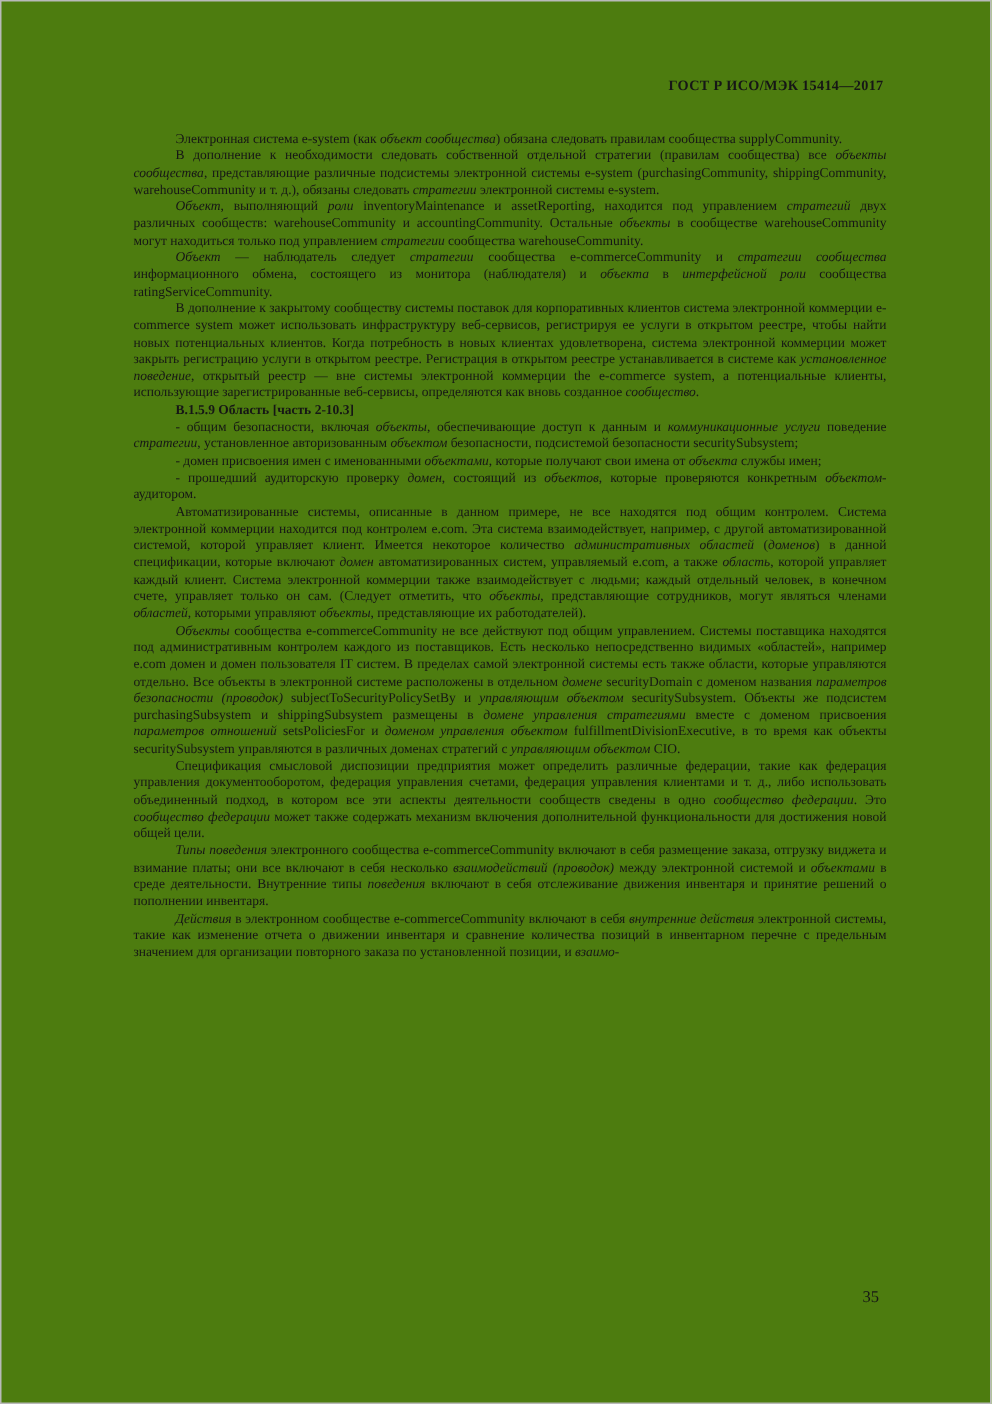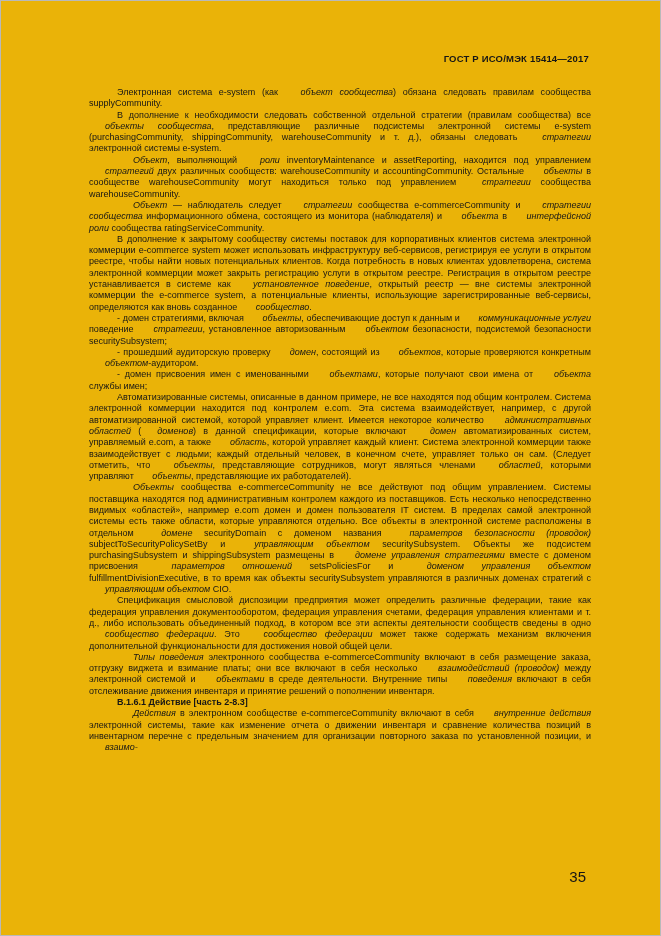--- a/index.html
+++ b/index.html
@@ -11,10 +11,10 @@
     position: relative;
     width: 661px;
     height: 936px;
-    background: #eab308;
+    background: #4d7c0f;
     box-sizing: border-box;
     border: 1px solid #b9b9b9;
-    font-family: Liberation Sans, sans-serif;
+    font-family: Liberation Serif, serif;
     color: #161616;
     overflow: hidden;
   }

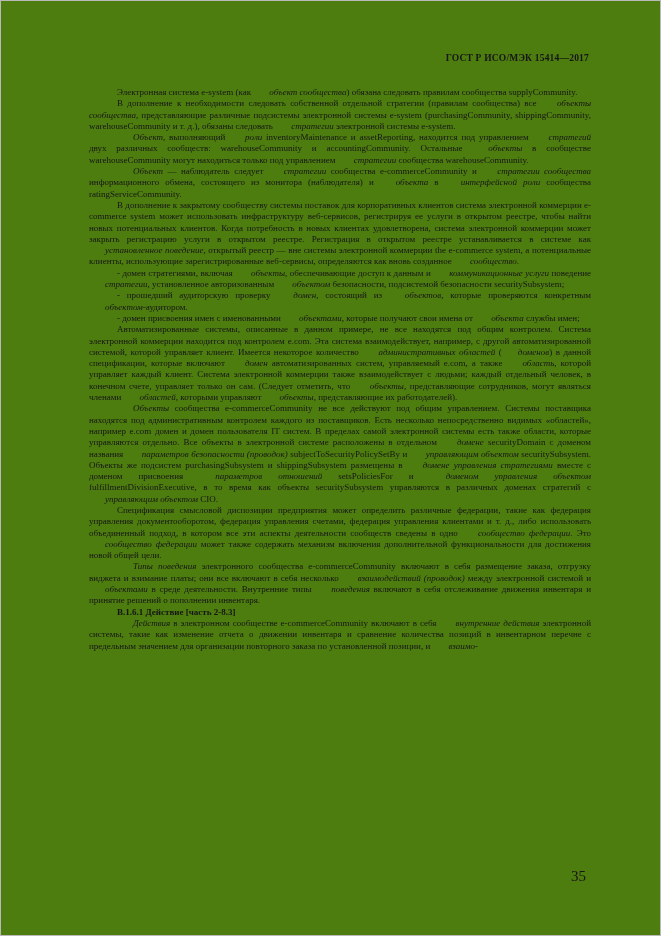--- a/index.html
+++ b/index.html
@@ -44,7 +44,6 @@
   }
   .it {
     font-style: italic;
-    margin-left: 16px;
   }
   .page-num {
     position: absolute;

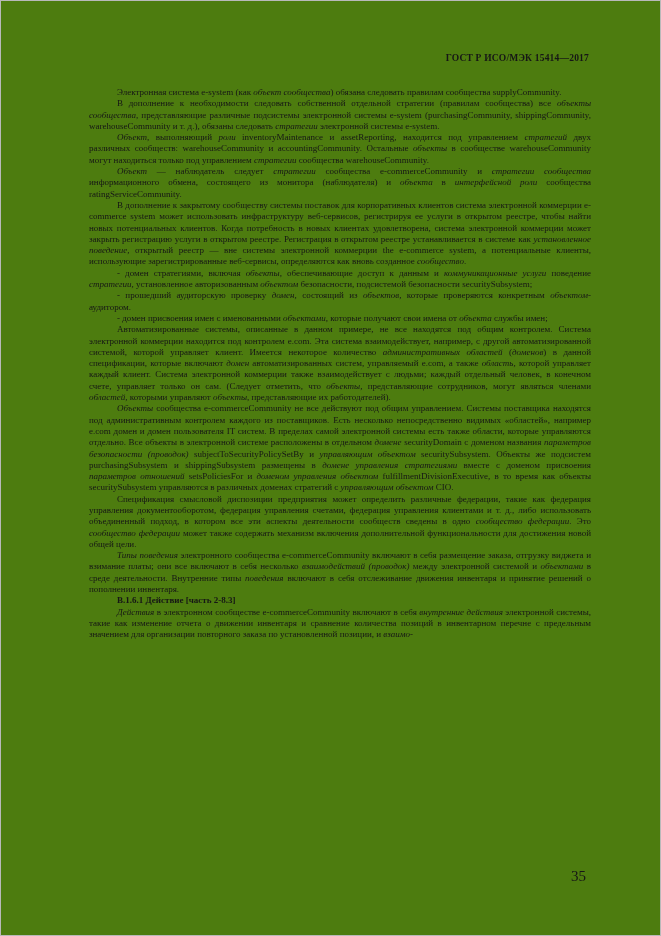--- a/index.html
+++ b/index.html
@@ -64,6 +64,7 @@
       <p><span class="it">Объект</span><span>, выполняющий </span><span class="it">роли</span><span> inventoryMaintenance и assetReporting, находится под управлением </span><span class="it">стратегий</span><span> двух различных сообществ: warehouseCommunity и accountingCommunity. Остальные </span><span class="it">объекты</span><span> в сообществе warehouseCommunity могут находиться только под управлением </span><span class="it">стратегии</span><span> сообщества warehouseCommunity.</span></p>
       <p><span class="it">Объект</span><span> — наблюдатель следует </span><span class="it">стратегии</span><span> сообщества e-commerceCommunity и </span><span class="it">стратегии сообщества</span><span> информационного обмена, состоящего из монитора (наблюдателя) и </span><span class="it">объекта</span><span> в </span><span class="it">интерфейсной роли</span><span> сообщества ratingServiceCommunity.</span></p>
       <p><span>В дополнение к закрытому сообществу системы поставок для корпоративных клиентов система электронной коммерции e-commerce system может использовать инфраструктуру веб-сервисов, регистрируя ее услуги в открытом реестре, чтобы найти новых потенциальных клиентов. Когда потребность в новых клиентах удовлетворена, система электронной коммерции может закрыть регистрацию услуги в открытом реестре. Регистрация в открытом реестре устанавливается в системе как </span><span class="it">установленное поведение</span><span>, открытый реестр — вне системы электронной коммерции the e-commerce system, а потенциальные клиенты, использующие зарегистрированные веб-сервисы, определяются как вновь созданное </span><span class="it">сообщество</span><span>.</span></p>
+      <p class="h"><span>В.1.5.9  Область [часть 2-10.3]</span></p>
       <p><span>- домен стратегиями, включая </span><span class="it">объекты</span><span>, обеспечивающие доступ к данным и </span><span class="it">коммуникационные услуги</span><span> поведение </span><span class="it">стратегии</span><span>, установленное авторизованным </span><span class="it">объектом</span><span> безопасности, подсистемой безопасности securitySubsystem;</span></p>
       <p><span>- прошедший аудиторскую проверку </span><span class="it">домен</span><span>, состоящий из </span><span class="it">объектов</span><span>, которые проверяются конкретным </span><span class="it">объектом</span><span>-аудитором.</span></p>
       <p><span>- домен присвоения имен с именованными </span><span class="it">объектами</span><span>, которые получают свои имена от </span><span class="it">объекта</span><span> службы имен;</span></p>

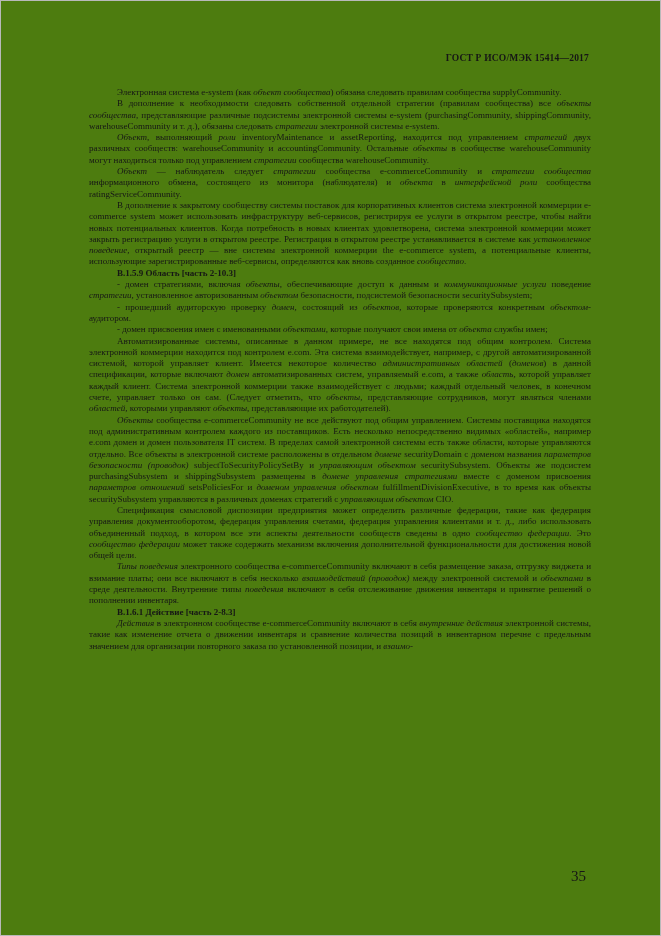--- a/index.html
+++ b/index.html
@@ -65,7 +65,7 @@
       <p><span class="it">Объект</span><span> — наблюдатель следует </span><span class="it">стратегии</span><span> сообщества e-commerceCommunity и </span><span class="it">стратегии сообщества</span><span> информационного обмена, состоящего из монитора (наблюдателя) и </span><span class="it">объекта</span><span> в </span><span class="it">интерфейсной роли</span><span> сообщества ratingServiceCommunity.</span></p>
       <p><span>В дополнение к закрытому сообществу системы поставок для корпоративных клиентов система электронной коммерции e-commerce system может использовать инфраструктуру веб-сервисов, регистрируя ее услуги в открытом реестре, чтобы найти новых потенциальных клиентов. Когда потребность в новых клиентах удовлетворена, система электронной коммерции может закрыть регистрацию услуги в открытом реестре. Регистрация в открытом реестре устанавливается в системе как </span><span class="it">установленное поведение</span><span>, открытый реестр — вне системы электронной коммерции the e-commerce system, а потенциальные клиенты, использующие зарегистрированные веб-сервисы, определяются как вновь созданное </span><span class="it">сообщество</span><span>.</span></p>
       <p class="h"><span>В.1.5.9  Область [часть 2-10.3]</span></p>
-      <p><span>- домен стратегиями, включая </span><span class="it">объекты</span><span>, обеспечивающие доступ к данным и </span><span class="it">коммуникационные услуги</span><span> поведение </span><span class="it">стратегии</span><span>, установленное авторизованным </span><span class="it">объектом</span><span> безопасности, подсистемой безопасности securitySubsystem;</span></p>
+      <p><span>- общим безопасности, включая </span><span class="it">объекты</span><span>, обеспечивающие доступ к данным и </span><span class="it">коммуникационные услуги</span><span> поведение </span><span class="it">стратегии</span><span>, установленное авторизованным </span><span class="it">объектом</span><span> безопасности, подсистемой безопасности securitySubsystem;</span></p>
       <p><span>- прошедший аудиторскую проверку </span><span class="it">домен</span><span>, состоящий из </span><span class="it">объектов</span><span>, которые проверяются конкретным </span><span class="it">объектом</span><span>-аудитором.</span></p>
       <p><span>- домен присвоения имен с именованными </span><span class="it">объектами</span><span>, которые получают свои имена от </span><span class="it">объекта</span><span> службы имен;</span></p>
       <p><span>Автоматизированные системы, описанные в данном примере, не все находятся под общим контролем. Система электронной коммерции находится под контролем e.com. Эта система взаимодействует, например, с другой автоматизированной системой, которой управляет клиент. Имеется некоторое количество </span><span class="it">административных областей</span><span> (</span><span class="it">доменов</span><span>) в данной спецификации, которые включают </span><span class="it">домен</span><span> автоматизированных систем, управляемый e.com, а также </span><span class="it">область</span><span>, которой управляет каждый клиент. Система электронной коммерции также взаимодействует с людьми; каждый отдельный человек, в конечном счете, управляет только он сам. (Следует отметить, что </span><span class="it">объекты</span><span>, представляющие сотрудников, могут являться членами </span><span class="it">областей</span><span>, которыми управляют </span><span class="it">объекты</span><span>, представляющие их работодателей).</span></p>

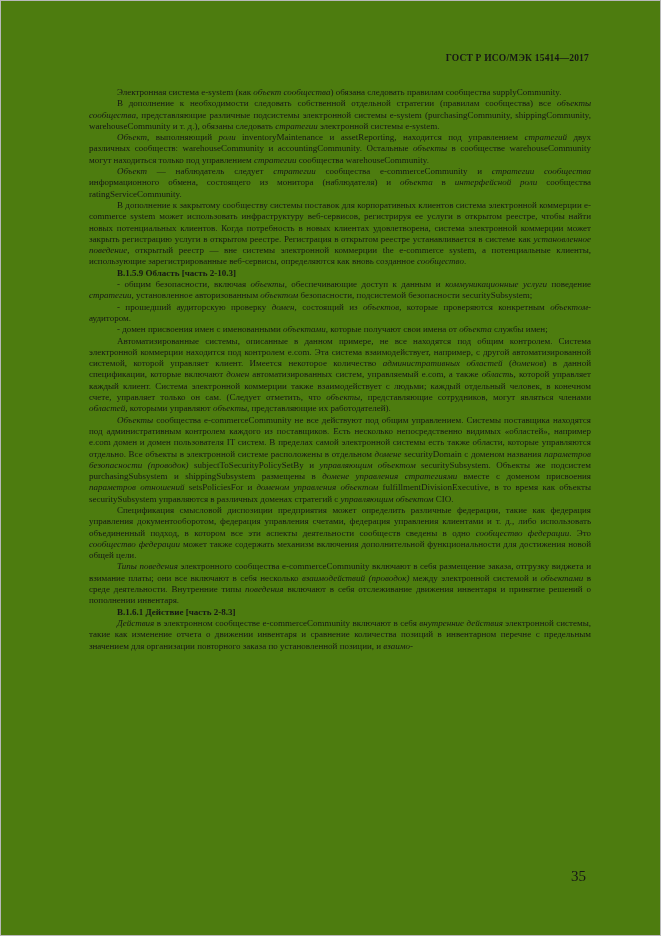--- a/index.html
+++ b/index.html
@@ -66,8 +66,8 @@
       <p><span>В дополнение к закрытому сообществу системы поставок для корпоративных клиентов система электронной коммерции e-commerce system может использовать инфраструктуру веб-сервисов, регистрируя ее услуги в открытом реестре, чтобы найти новых потенциальных клиентов. Когда потребность в новых клиентах удовлетворена, система электронной коммерции может закрыть регистрацию услуги в открытом реестре. Регистрация в открытом реестре устанавливается в системе как </span><span class="it">установленное поведение</span><span>, открытый реестр — вне системы электронной коммерции the e-commerce system, а потенциальные клиенты, использующие зарегистрированные веб-сервисы, определяются как вновь созданное </span><span class="it">сообщество</span><span>.</span></p>
       <p class="h"><span>В.1.5.9  Область [часть 2-10.3]</span></p>
       <p><span>- общим безопасности, включая </span><span class="it">объекты</span><span>, обеспечивающие доступ к данным и </span><span class="it">коммуникационные услуги</span><span> поведение </span><span class="it">стратегии</span><span>, установленное авторизованным </span><span class="it">объектом</span><span> безопасности, подсистемой безопасности securitySubsystem;</span></p>
+      <p><span>- домен присвоения имен с именованными </span><span class="it">объектами</span><span>, которые получают свои имена от </span><span class="it">объекта</span><span> службы имен;</span></p>
       <p><span>- прошедший аудиторскую проверку </span><span class="it">домен</span><span>, состоящий из </span><span class="it">объектов</span><span>, которые проверяются конкретным </span><span class="it">объектом</span><span>-аудитором.</span></p>
-      <p><span>- домен присвоения имен с именованными </span><span class="it">объектами</span><span>, которые получают свои имена от </span><span class="it">объекта</span><span> службы имен;</span></p>
       <p><span>Автоматизированные системы, описанные в данном примере, не все находятся под общим контролем. Система электронной коммерции находится под контролем e.com. Эта система взаимодействует, например, с другой автоматизированной системой, которой управляет клиент. Имеется некоторое количество </span><span class="it">административных областей</span><span> (</span><span class="it">доменов</span><span>) в данной спецификации, которые включают </span><span class="it">домен</span><span> автоматизированных систем, управляемый e.com, а также </span><span class="it">область</span><span>, которой управляет каждый клиент. Система электронной коммерции также взаимодействует с людьми; каждый отдельный человек, в конечном счете, управляет только он сам. (Следует отметить, что </span><span class="it">объекты</span><span>, представляющие сотрудников, могут являться членами </span><span class="it">областей</span><span>, которыми управляют </span><span class="it">объекты</span><span>, представляющие их работодателей).</span></p>
       <p><span class="it">Объекты</span><span> сообщества e-commerceCommunity не все действуют под общим управлением. Системы поставщика находятся под административным контролем каждого из поставщиков. Есть несколько непосредственно видимых «областей», например e.com домен и домен пользователя IT систем. В пределах самой электронной системы есть также области, которые управляются отдельно. Все объекты в электронной системе расположены в отдельном </span><span class="it">домене</span><span> securityDomain с доменом названия </span><span class="it">параметров безопасности (проводок)</span><span> subjectToSecurityPolicySetBy и </span><span class="it">управляющим объектом</span><span> securitySubsystem. Объекты же подсистем purchasingSubsystem и shippingSubsystem размещены в </span><span class="it">домене управления стратегиями</span><span> вместе с доменом присвоения </span><span class="it">параметров отношений</span><span> setsPoliciesFor и </span><span class="it">доменом управления объектом</span><span> fulfillmentDivisionExecutive, в то время как объекты securitySubsystem управляются в различных доменах стратегий с </span><span class="it">управляющим объектом</span><span> CIO.</span></p>
       <p><span>Спецификация смысловой диспозиции предприятия может определить различные федерации, такие как федерация управления документооборотом, федерация управления счетами, федерация управления клиентами и т. д., либо использовать объединенный подход, в котором все эти аспекты деятельности сообществ сведены в одно </span><span class="it">сообщество федерации</span><span>. Это </span><span class="it">сообщество федерации</span><span> может также содержать механизм включения дополнительной функциональности для достижения новой общей цели.</span></p>

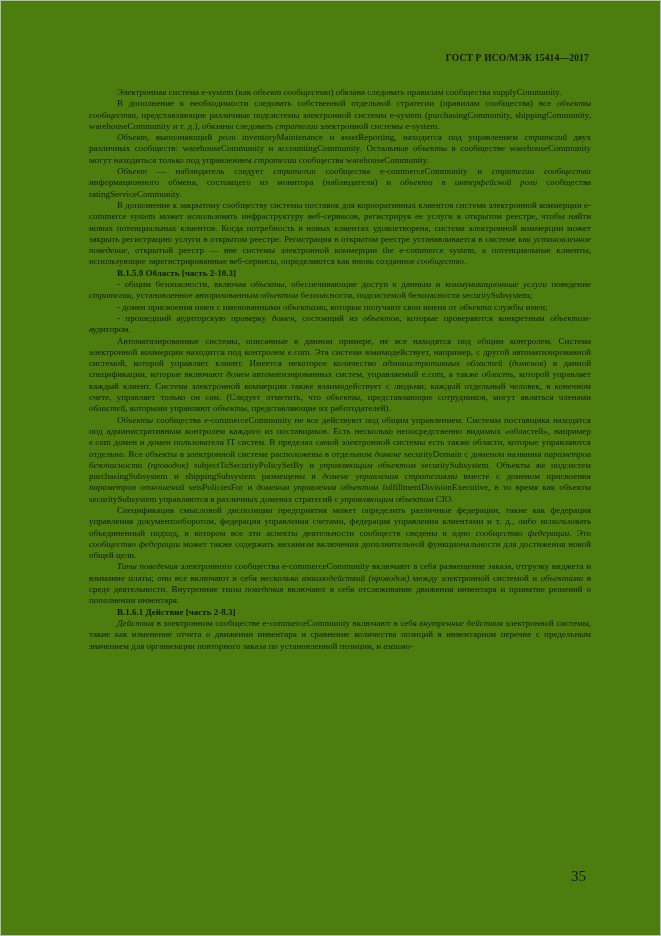--- a/index.html
+++ b/index.html
@@ -72,7 +72,6 @@
       <p><span class="it">Объекты</span><span> сообщества e-commerceCommunity не все действуют под общим управлением. Системы поставщика находятся под административным контролем каждого из поставщиков. Есть несколько непосредственно видимых «областей», например e.com домен и домен пользователя IT систем. В пределах самой электронной системы есть также области, которые управляются отдельно. Все объекты в электронной системе расположены в отдельном </span><span class="it">домене</span><span> securityDomain с доменом названия </span><span class="it">параметров безопасности (проводок)</span><span> subjectToSecurityPolicySetBy и </span><span class="it">управляющим объектом</span><span> securitySubsystem. Объекты же подсистем purchasingSubsystem и shippingSubsystem размещены в </span><span class="it">домене управления стратегиями</span><span> вместе с доменом присвоения </span><span class="it">параметров отношений</span><span> setsPoliciesFor и </span><span class="it">доменом управления объектом</span><span> fulfillmentDivisionExecutive, в то время как объекты securitySubsystem управляются в различных доменах стратегий с </span><span class="it">управляющим объектом</span><span> CIO.</span></p>
       <p><span>Спецификация смысловой диспозиции предприятия может определить различные федерации, такие как федерация управления документооборотом, федерация управления счетами, федерация управления клиентами и т. д., либо использовать объединенный подход, в котором все эти аспекты деятельности сообществ сведены в одно </span><span class="it">сообщество федерации</span><span>. Это </span><span class="it">сообщество федерации</span><span> может также содержать механизм включения дополнительной функциональности для достижения новой общей цели.</span></p>
       <p><span class="it">Типы поведения</span><span> электронного сообщества e-commerceCommunity включают в себя размещение заказа, отгрузку виджета и взимание платы; они все включают в себя несколько </span><span class="it">взаимодействий (проводок)</span><span> между электронной системой и </span><span class="it">объектами</span><span> в среде деятельности. Внутренние типы </span><span class="it">поведения</span><span> включают в себя отслеживание движения инвентаря и принятие решений о пополнении инвентаря.</span></p>
-      <p class="h"><span>В.1.6.1  Действие [часть 2-8.3]</span></p>
       <p><span class="it">Действия</span><span> в электронном сообществе e-commerceCommunity включают в себя </span><span class="it">внутренние действия</span><span> электронной системы, такие как изменение отчета о движении инвентаря и сравнение количества позиций в инвентарном перечне с предельным значением для организации повторного заказа по установленной позиции, и </span><span class="it">взаимо-</span></p>
     </div>
 

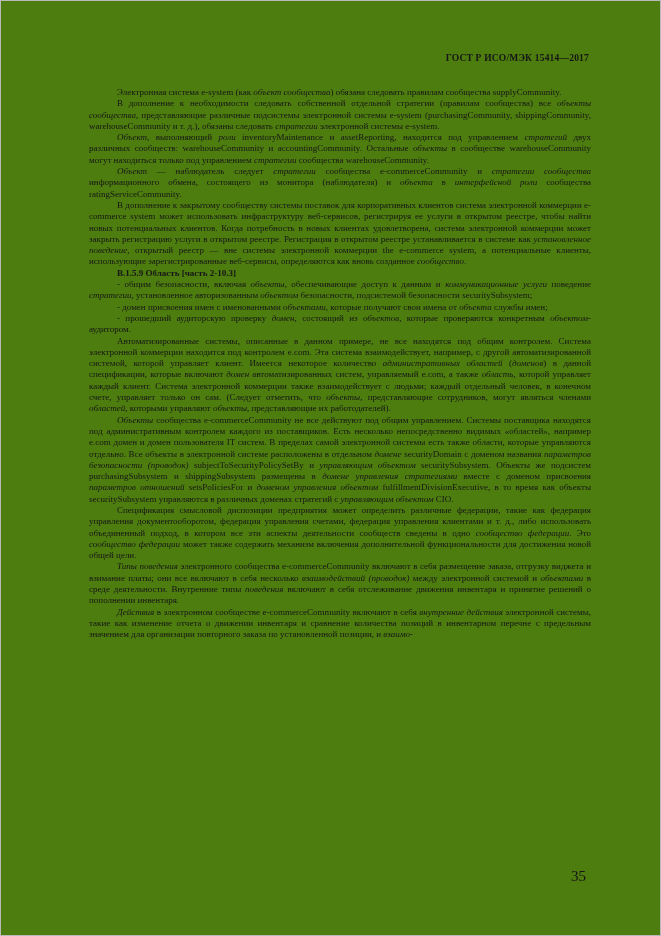--- a/index.html
+++ b/index.html
@@ -48,8 +48,8 @@
   .page-num {
     position: absolute;
     right: 74px;
-    bottom: 50px;
-    font-size: 15px;
+    bottom: 64px;
+    font-size: 11px;
   }
 </style>
 </head>

